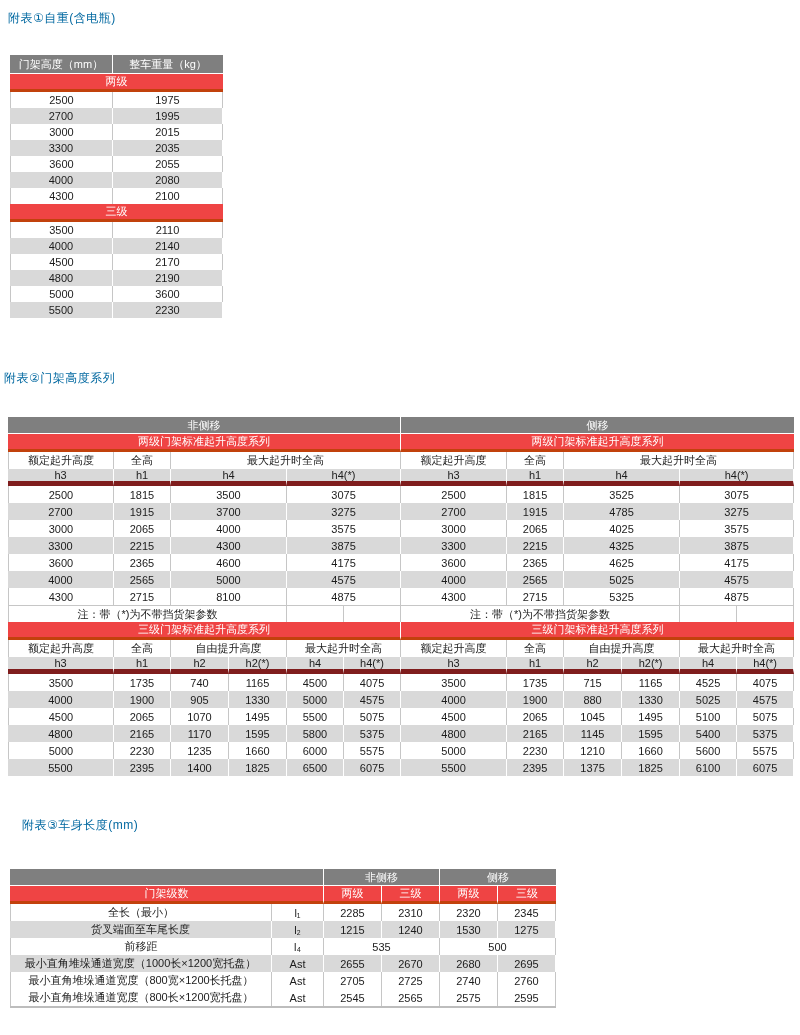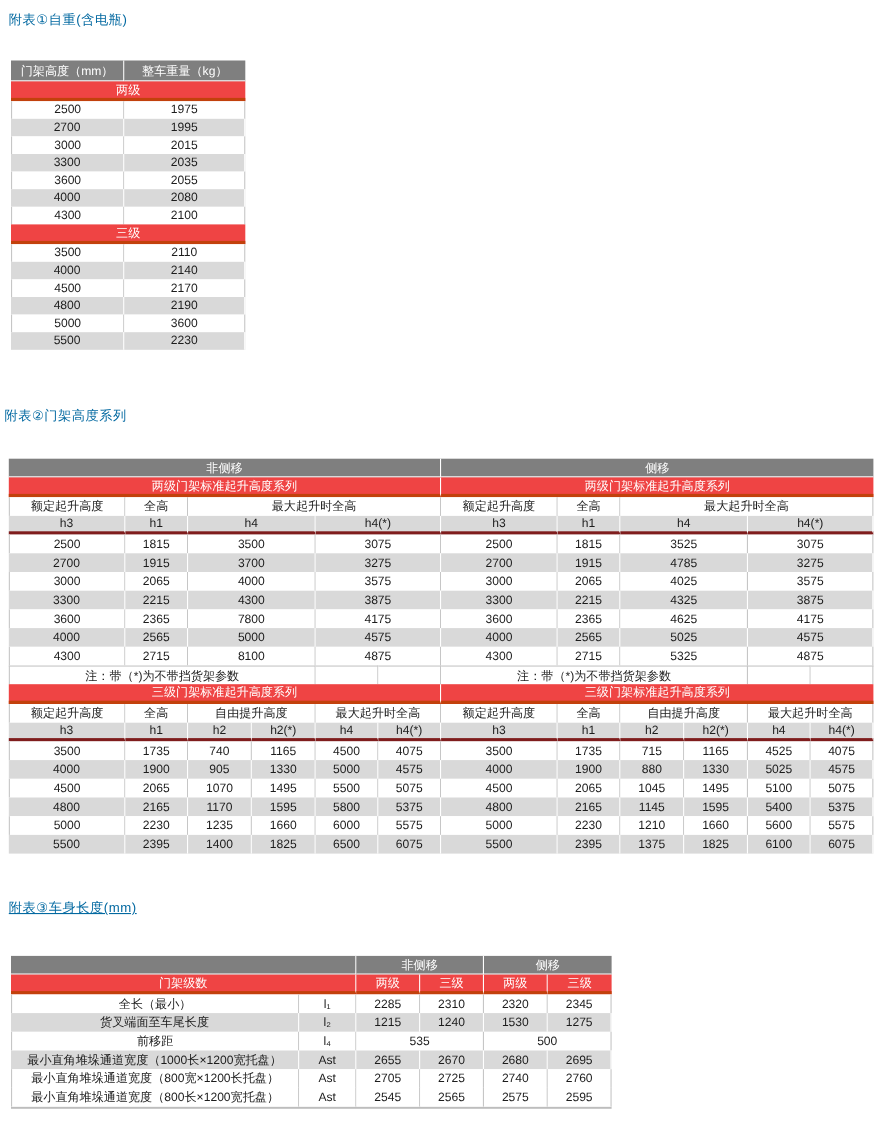--- a/index.html
+++ b/index.html
@@ -22,7 +22,7 @@
   tr.band-dark td{background:#7f7f7f;color:#ffffff;border-right:1px solid #ffffff;border-bottom:1px solid #ffffff;}
   tr.band-mid  td{background:#ef4444;color:#ffffff;border-right:1px solid #ffffff;border-bottom:3px solid #c2410c;}
   tr.head-gray td, tr.data-gray td{background:#d9d9d9;border-right:1px solid #ffffff;}
-  tr.head-gray td{border-bottom:3px solid #7f1d1d;}
+  tr.head-gray td{border-bottom:5px solid #7f1d1d;}
   tr.head-white td, tr.data-white td, tr.note td{background:#ffffff;border-right:1px solid #c6c6c6;}
   tr.head-white td:first-child, tr.data-white td:first-child, tr.note td:first-child{border-left:1px solid #c6c6c6;}
   tr.band-dark td:last-child, tr.band-mid td:last-child{border-right:none;}

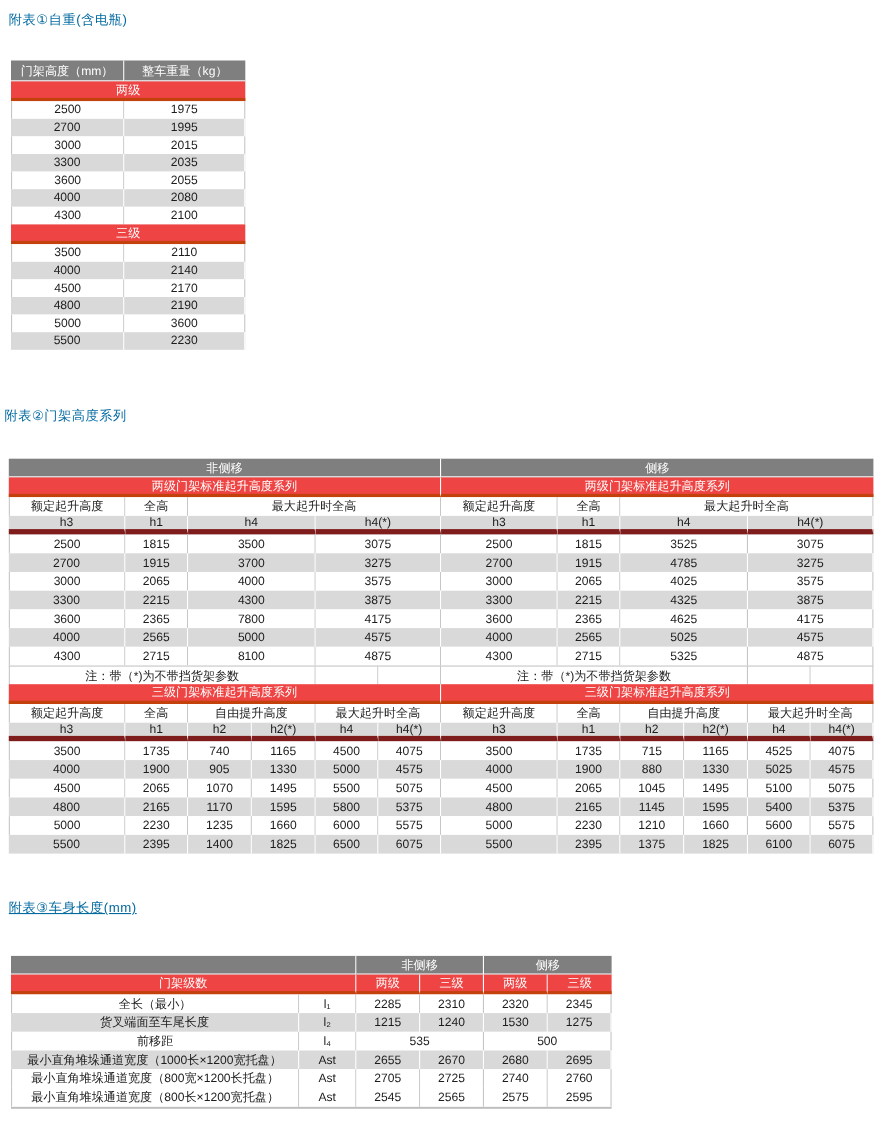--- a/index.html
+++ b/index.html
@@ -202,7 +202,7 @@
       <tr class="data-white">
         <td colspan="1">3600</td>
         <td colspan="1">2365</td>
-        <td colspan="2">7800</td>
+        <td colspan="2">4600</td>
         <td colspan="2">4175</td>
         <td colspan="1">3600</td>
         <td colspan="1">2365</td>

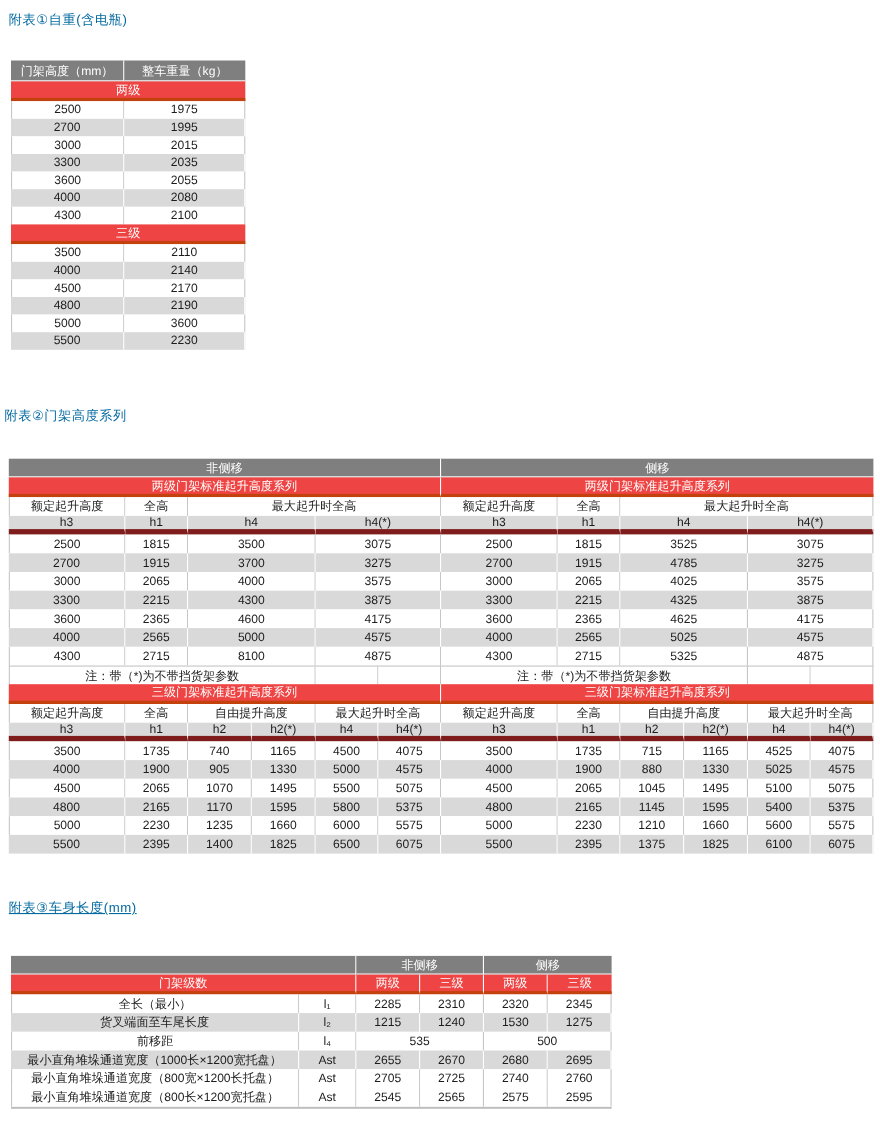--- a/index.html
+++ b/index.html
@@ -37,7 +37,7 @@
   #table3 td{height:17px;}
   #title1{left:8px;top:10px;}
   #title2{left:4px;top:370px;}
-  #title3{left:8px;top:817px;text-decoration:underline;}
+  #title3{left:22px;top:817px;}
 </style>
 </head>
 <body>

